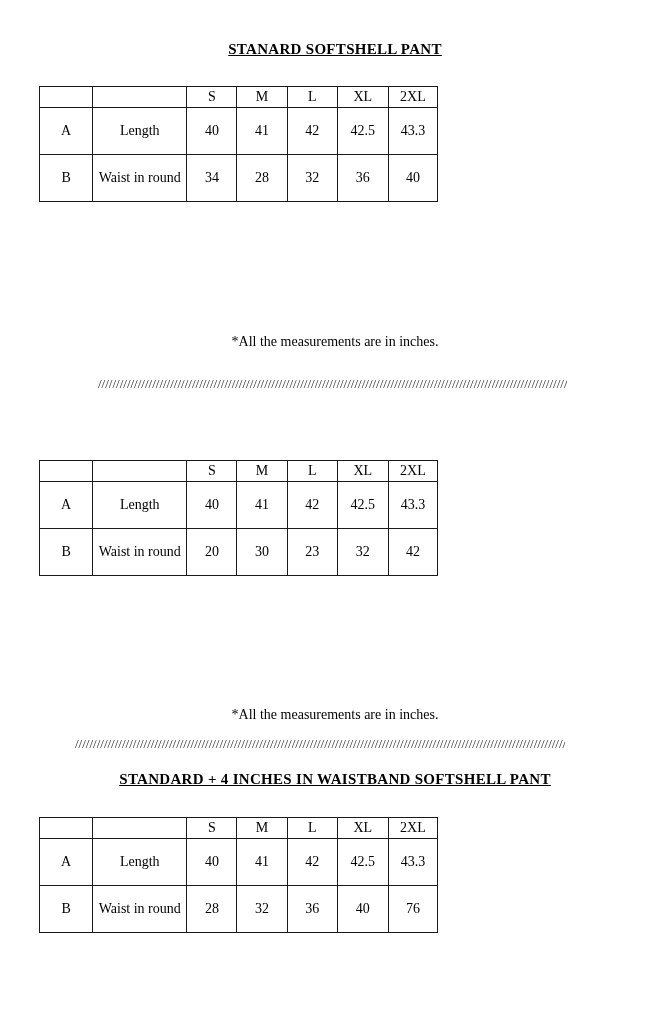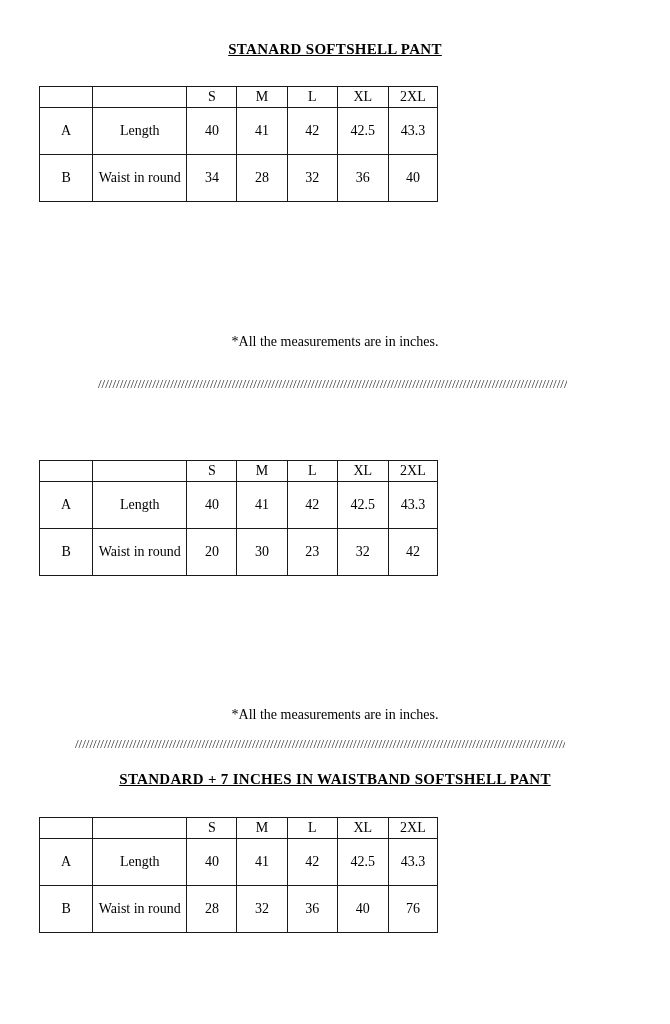--- a/index.html
+++ b/index.html
@@ -173,7 +173,7 @@
 
   <div class="divider" style="top:737px; left:75px; width:490px">//////////////////////////////////////////////////////////////////////////////////////////////////////////////////////////////////////////////////////</div>
 
-  <div class="title" style="top:770px">STANDARD + 7 INCHES IN WAISTBAND SOFTSHELL PANT</div>
+  <div class="title" style="top:770px">STANDARD + 4 INCHES IN WAISTBAND SOFTSHELL PANT</div>
 
   <table class="size-table" style="top:817px">
     <colgroup>

